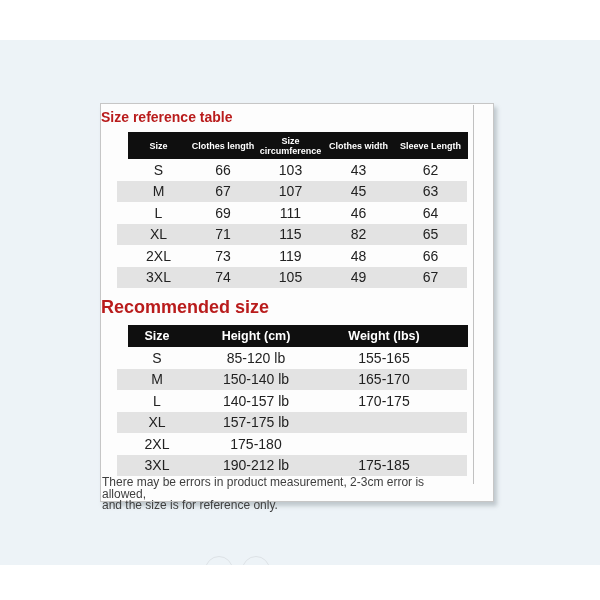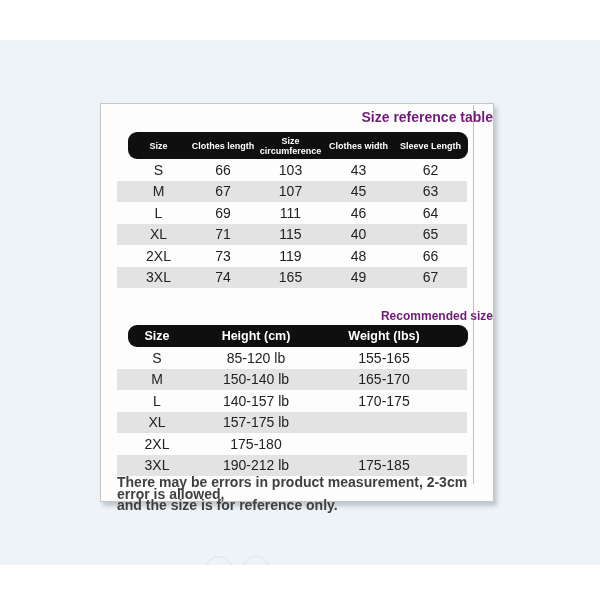--- a/index.html
+++ b/index.html
@@ -38,7 +38,7 @@
 
   .card-title {
     position: absolute; left: 0; width: 100%;
-    text-align: right; font-weight: bold; color: #701a75;
+    text-align: left; font-weight: bold; color: #b91c1c;
   }
   .title-1 { top: 5px; font-size: 14px; }
   .title-2 { top: 193px; font-size: 12px; margin-top: 12px; }

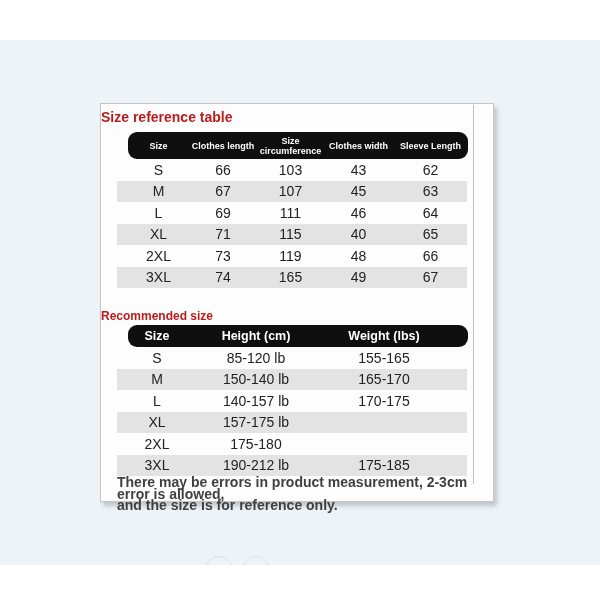--- a/index.html
+++ b/index.html
@@ -46,7 +46,7 @@
   .thead {
     position: absolute; left: 27px; width: 340px;
     background: #0f0f0f; color: #ffffff;
-    display: grid; align-items: center; border-radius: 9px;
+    display: grid; align-items: center;
   }
   .t1 .thead { top: 28px; height: 27px; grid-template-columns: 61px 68px 67px 69px 75px; }
   .t2 .thead { top: 221px; height: 22px; grid-template-columns: 58px 140px 116px 26px; }

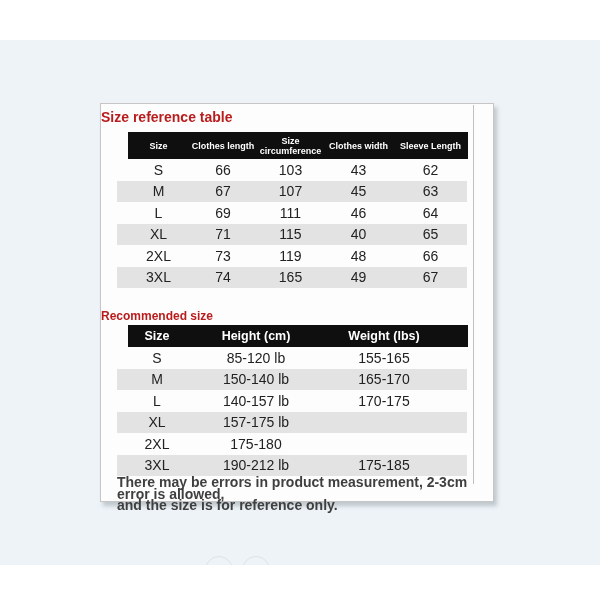--- a/index.html
+++ b/index.html
@@ -127,7 +127,7 @@
               <div class="tcell">XL</div>
               <div class="tcell">71</div>
               <div class="tcell">115</div>
-              <div class="tcell">40</div>
+              <div class="tcell">82</div>
               <div class="tcell">65</div>
             </div>
           </div>

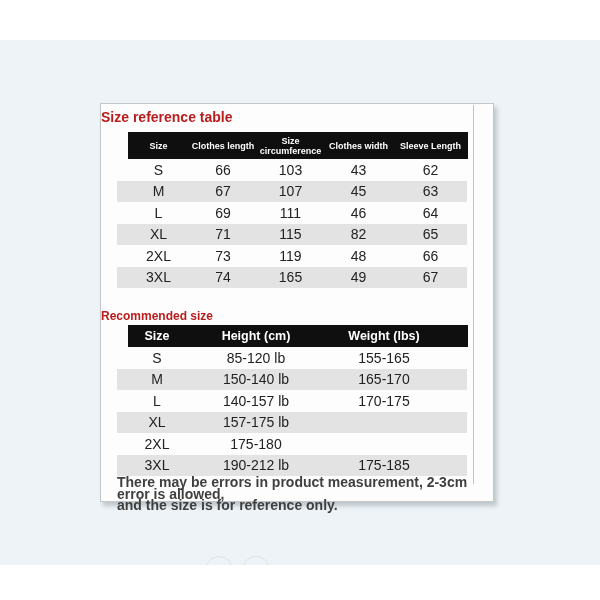--- a/index.html
+++ b/index.html
@@ -144,7 +144,7 @@
             <div class="rgrid">
               <div class="tcell">3XL</div>
               <div class="tcell">74</div>
-              <div class="tcell">165</div>
+              <div class="tcell">105</div>
               <div class="tcell">49</div>
               <div class="tcell">67</div>
             </div>

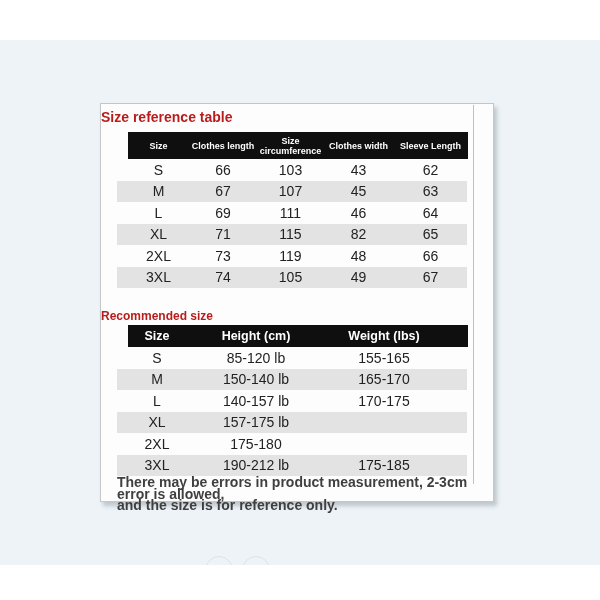--- a/index.html
+++ b/index.html
@@ -41,7 +41,7 @@
     text-align: left; font-weight: bold; color: #b91c1c;
   }
   .title-1 { top: 5px; font-size: 14px; }
-  .title-2 { top: 193px; font-size: 12px; margin-top: 12px; }
+  .title-2 { top: 193px; font-size: 18px; }
 
   .thead {
     position: absolute; left: 27px; width: 340px;

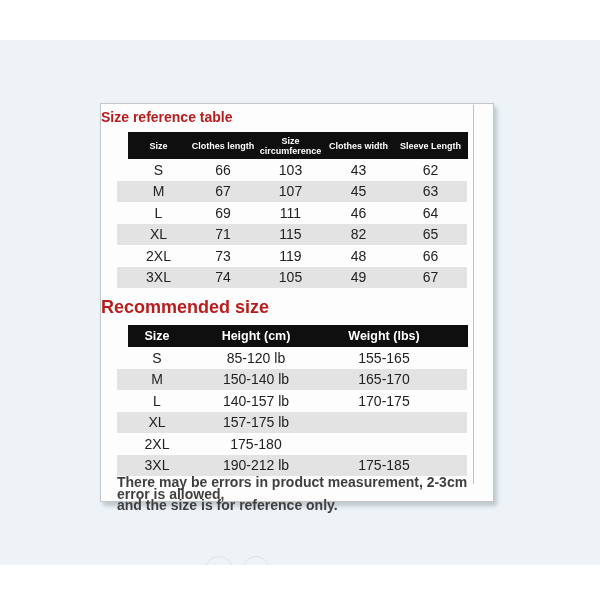--- a/index.html
+++ b/index.html
@@ -64,8 +64,8 @@
   .tcell { font-size: 14px; color: #222222; text-align: center; white-space: nowrap; }
 
   .footnote {
-    position: absolute; left: 16px; top: 373px; width: 360px;
-    font-size: 14px; line-height: 11.5px; color: #3f3f3f; font-weight: bold;
+    position: absolute; left: 1px; top: 373px; width: 360px;
+    font-size: 12px; line-height: 11.5px; color: #3f3f3f;
   }
 
   .artifact-line {

